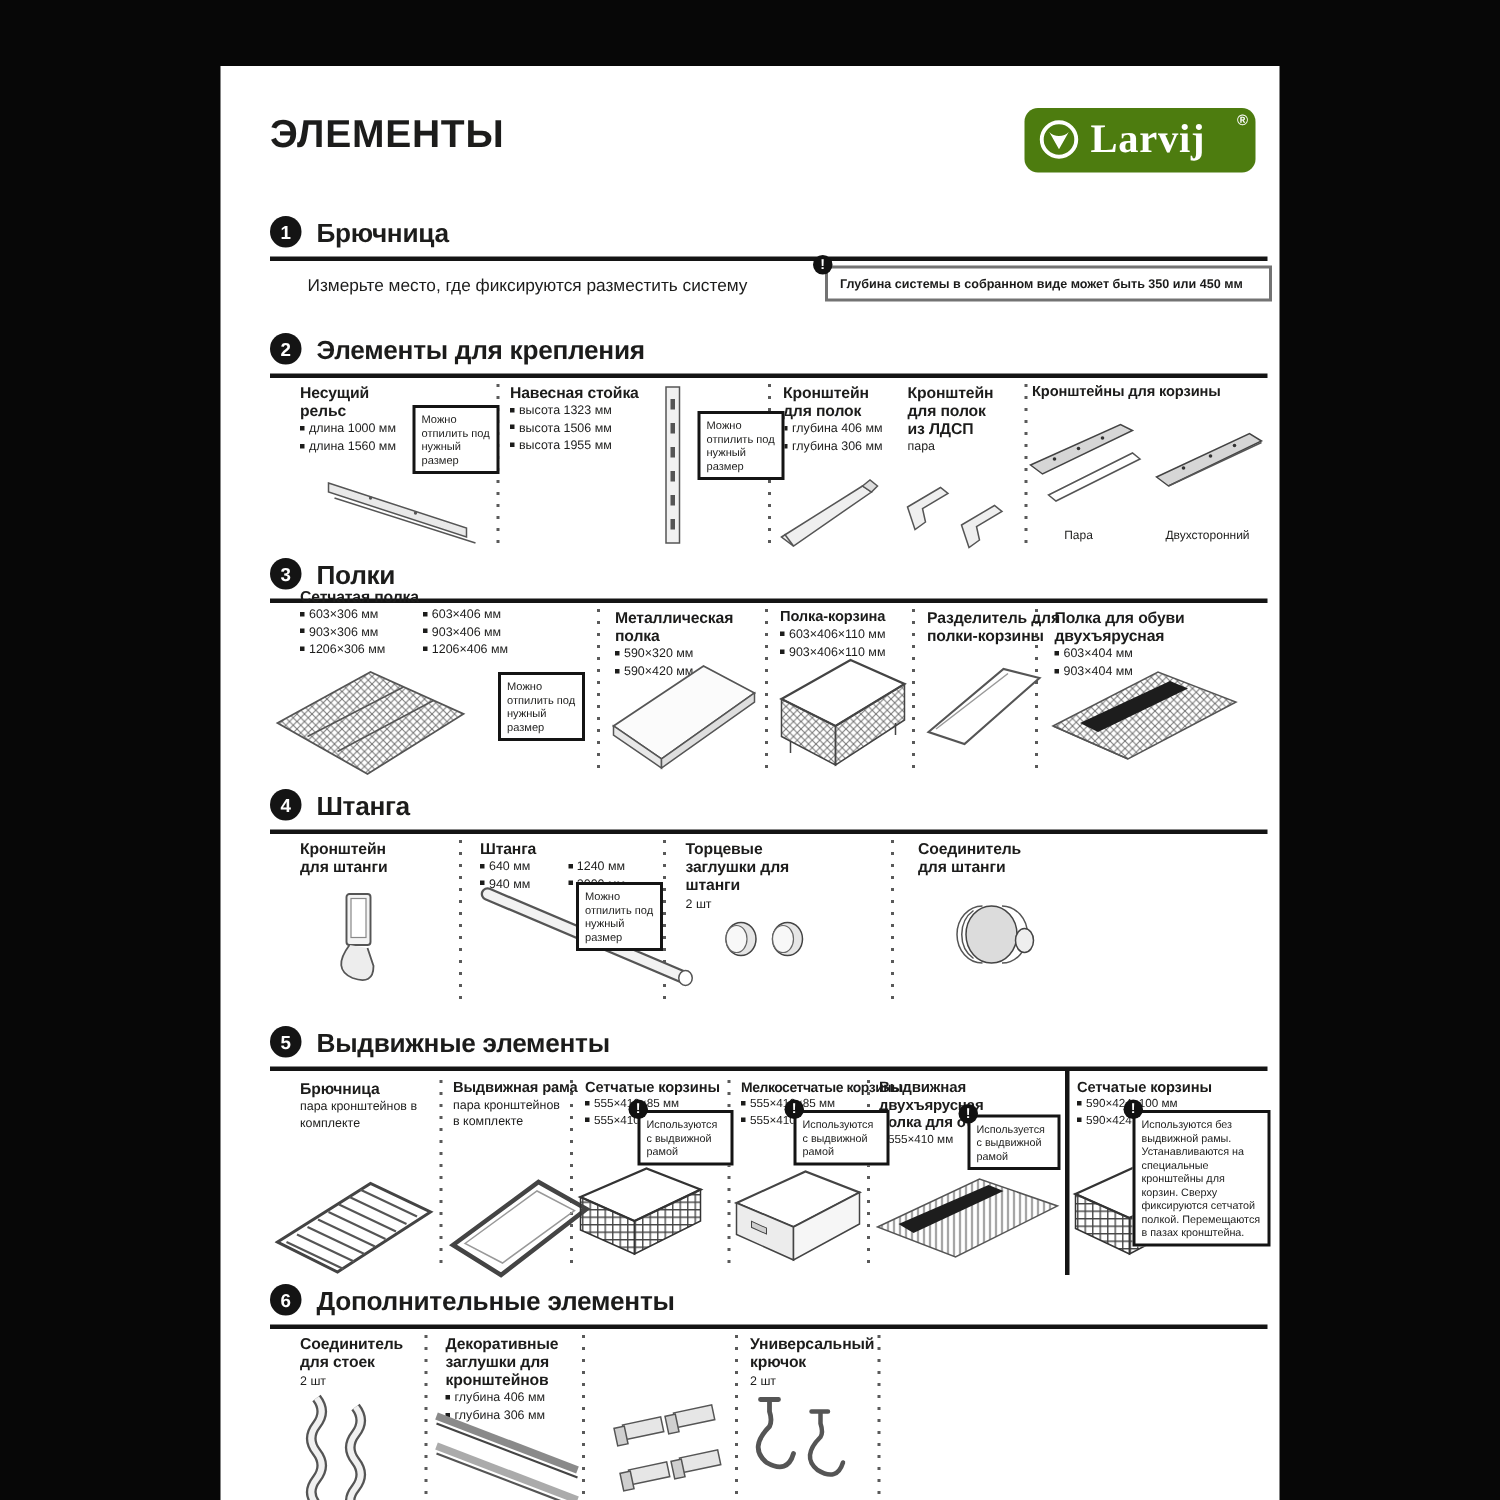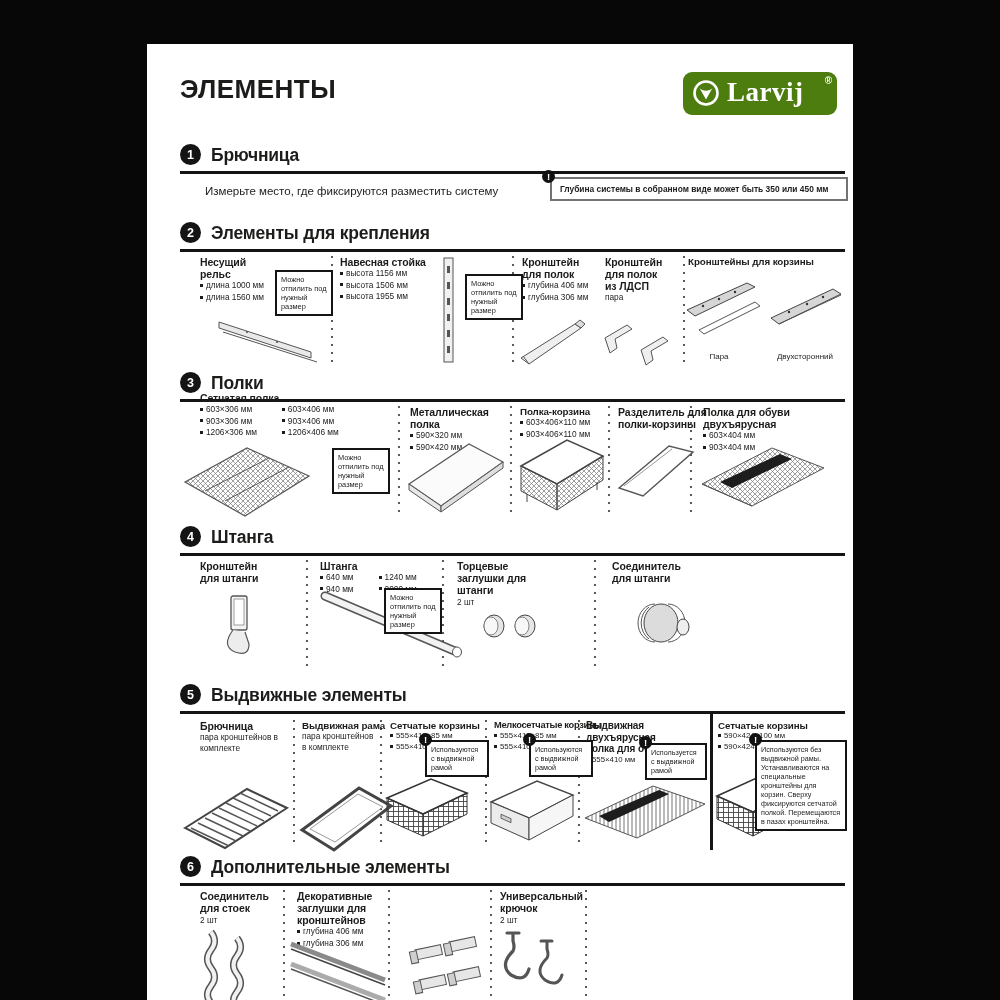--- a/index.html
+++ b/index.html
@@ -101,7 +101,7 @@
 
     <div class="col" style="left:193px;top:34px;width:100px">
       <div class="it" style="width:95px">Навесная стойка</div>
-      <div class="b">высота 1156 мм</div>
+      <div class="b">высота 1323 мм</div>
       <div class="b">высота 1506 мм</div>
       <div class="b">высота 1955 мм</div>
     </div>

